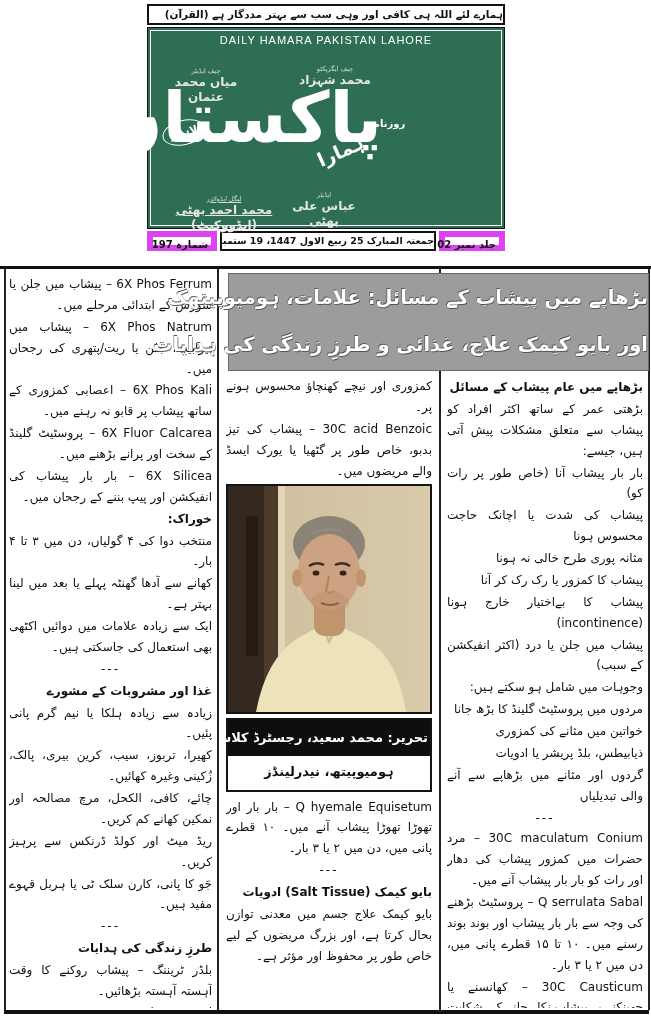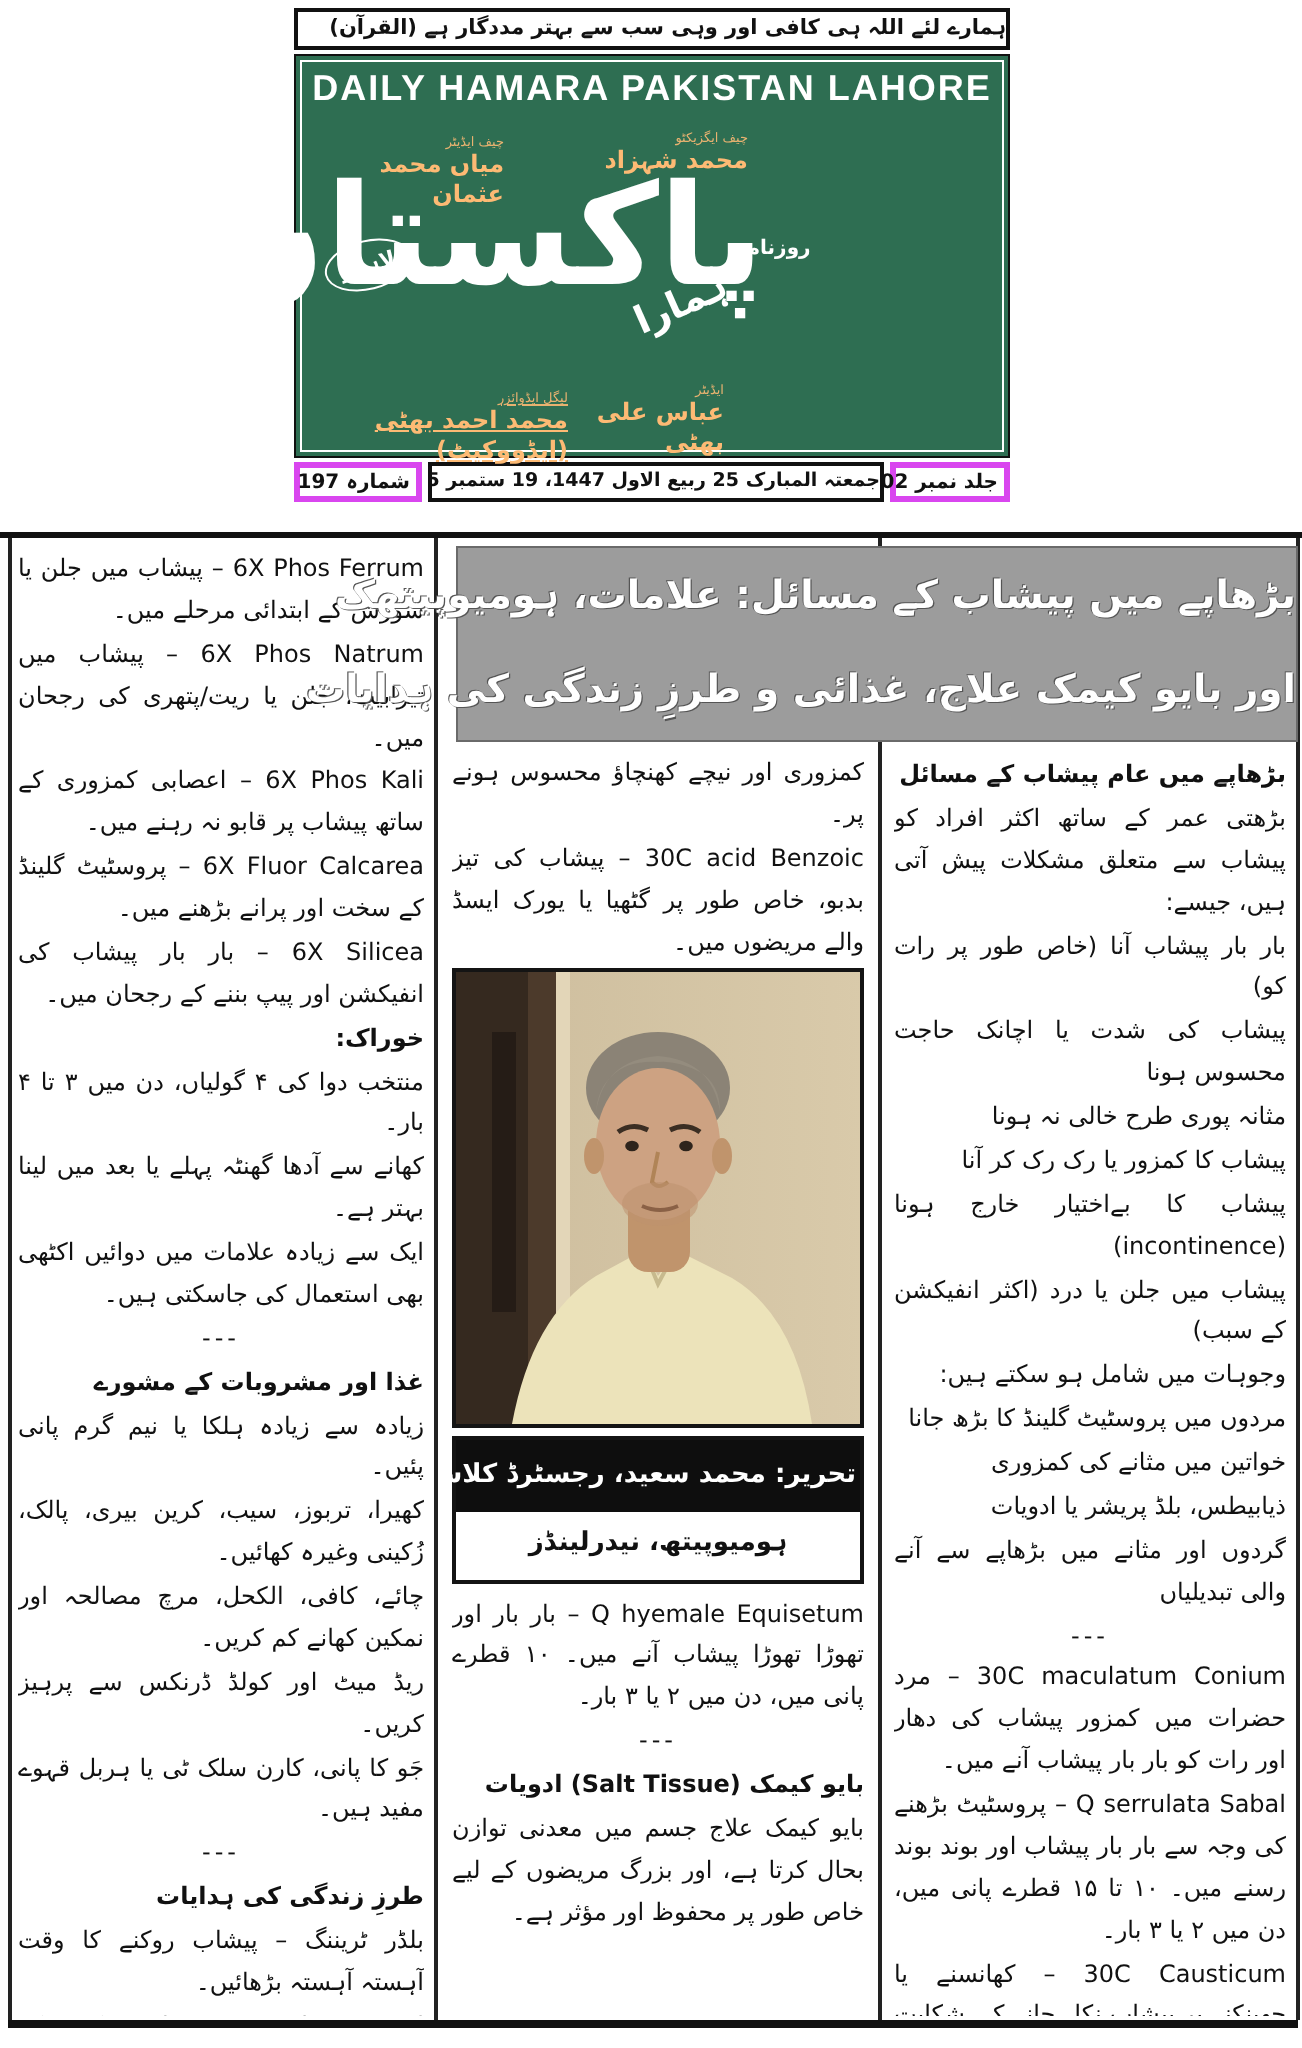--- a/index.html
+++ b/index.html
@@ -13,7 +13,7 @@
   .green-box{position:relative;margin-top:2px;height:200px;border:1px solid #111;}
   .green-inner{position:absolute;inset:2px;border:1.5px solid #fff;}
   .paper-name-en{position:absolute;top:6px;left:0;right:0;text-align:center;color:#fff;
-                 font-family:"Liberation Sans",sans-serif;font-size:18px;font-weight:bold;letter-spacing:1px;}
+                 font-family:"Liberation Sans",sans-serif;font-size:11px;font-weight:normal;letter-spacing:1px;}
   .mast-person{position:absolute;color:#fdba74;text-align:right;direction:rtl;}
   .mast-person .tiny{display:block;font-size:6.5px;line-height:7px;opacity:.9;}
   .mast-person .nm{display:block;font-size:12px;font-weight:bold;line-height:15px;}

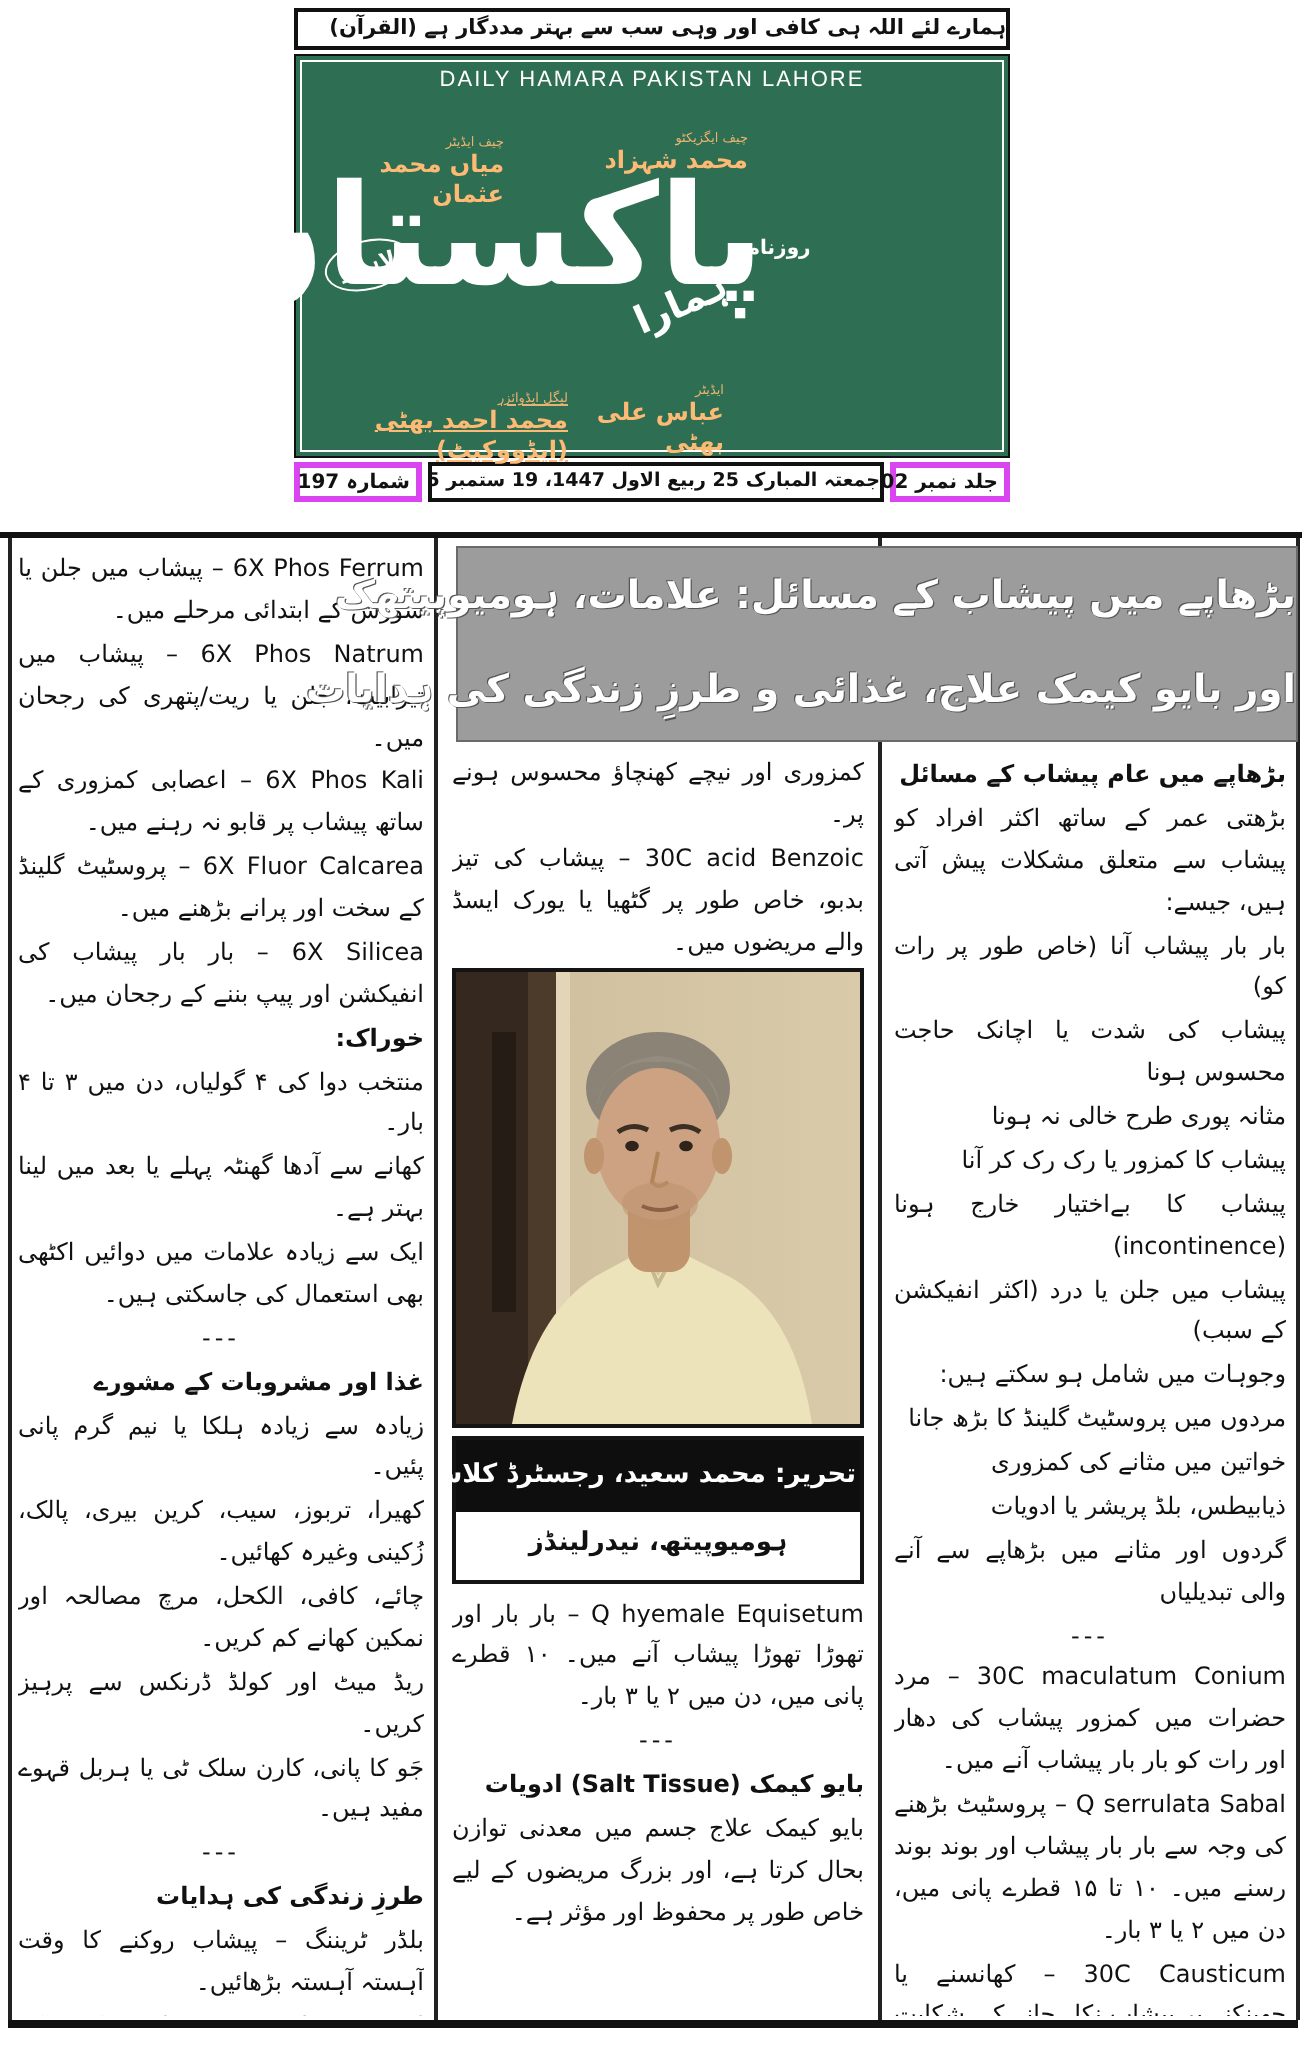--- a/index.html
+++ b/index.html
@@ -14,7 +14,7 @@
   .green-inner{position:absolute;inset:2px;border:1.5px solid #fff;}
   .paper-name-en{position:absolute;top:6px;left:0;right:0;text-align:center;color:#fff;
                  font-family:"Liberation Sans",sans-serif;font-size:11px;font-weight:normal;letter-spacing:1px;}
-  .mast-person{position:absolute;color:#fdba74;text-align:right;direction:rtl;}
+  .mast-person{position:absolute;color:#e5e5e5;text-align:center;direction:rtl;}
   .mast-person .tiny{display:block;font-size:6.5px;line-height:7px;opacity:.9;}
   .mast-person .nm{display:block;font-size:12px;font-weight:bold;line-height:15px;}
   .pos-ce{left:148px;top:38px;width:78px;}

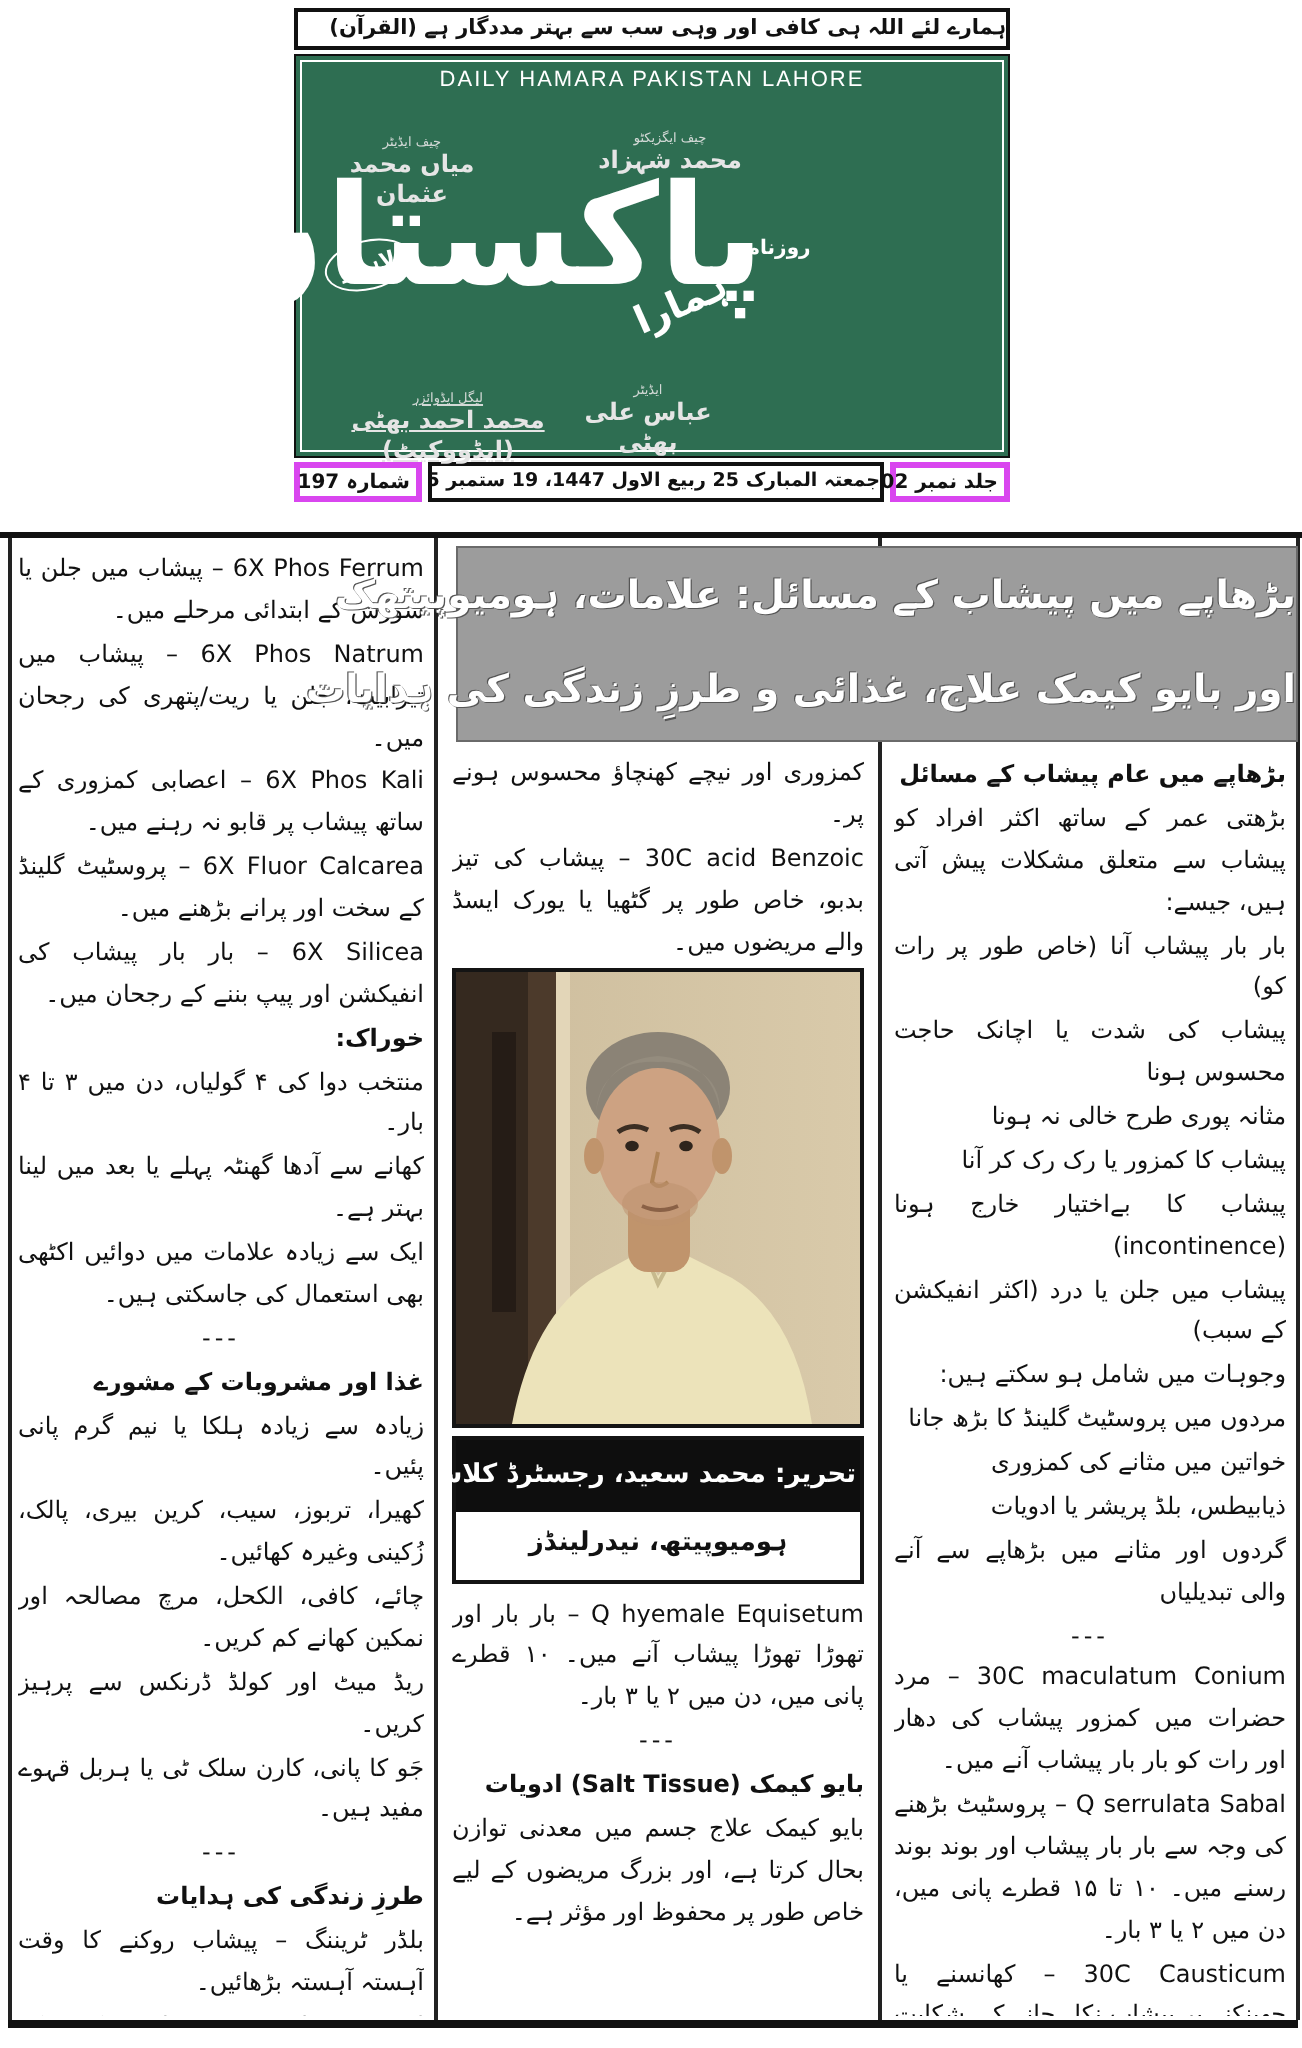--- a/index.html
+++ b/index.html
@@ -29,7 +29,7 @@
   .lahore-oval{position:absolute;left:14px;top:92px;color:#fff;font-size:11px;font-weight:bold;
                border:1.5px solid #fff;border-radius:50%;padding:5px 7px;transform:rotate(-14deg);direction:rtl;}
   .date-strip{display:flex;direction:rtl;margin-top:2px;height:20px;gap:3px;}
-  .ds-box{border:3px solid #d946ef;background:#fff;font-size:10px;font-weight:bold;line-height:16px;
+  .ds-box{border:6px solid #d946ef;background:#fff;font-size:10px;font-weight:bold;line-height:16px;
           direction:rtl;white-space:nowrap;padding:0 3px;}
   .ds-vol{width:48px;}
   .ds-issue{width:52px;}

